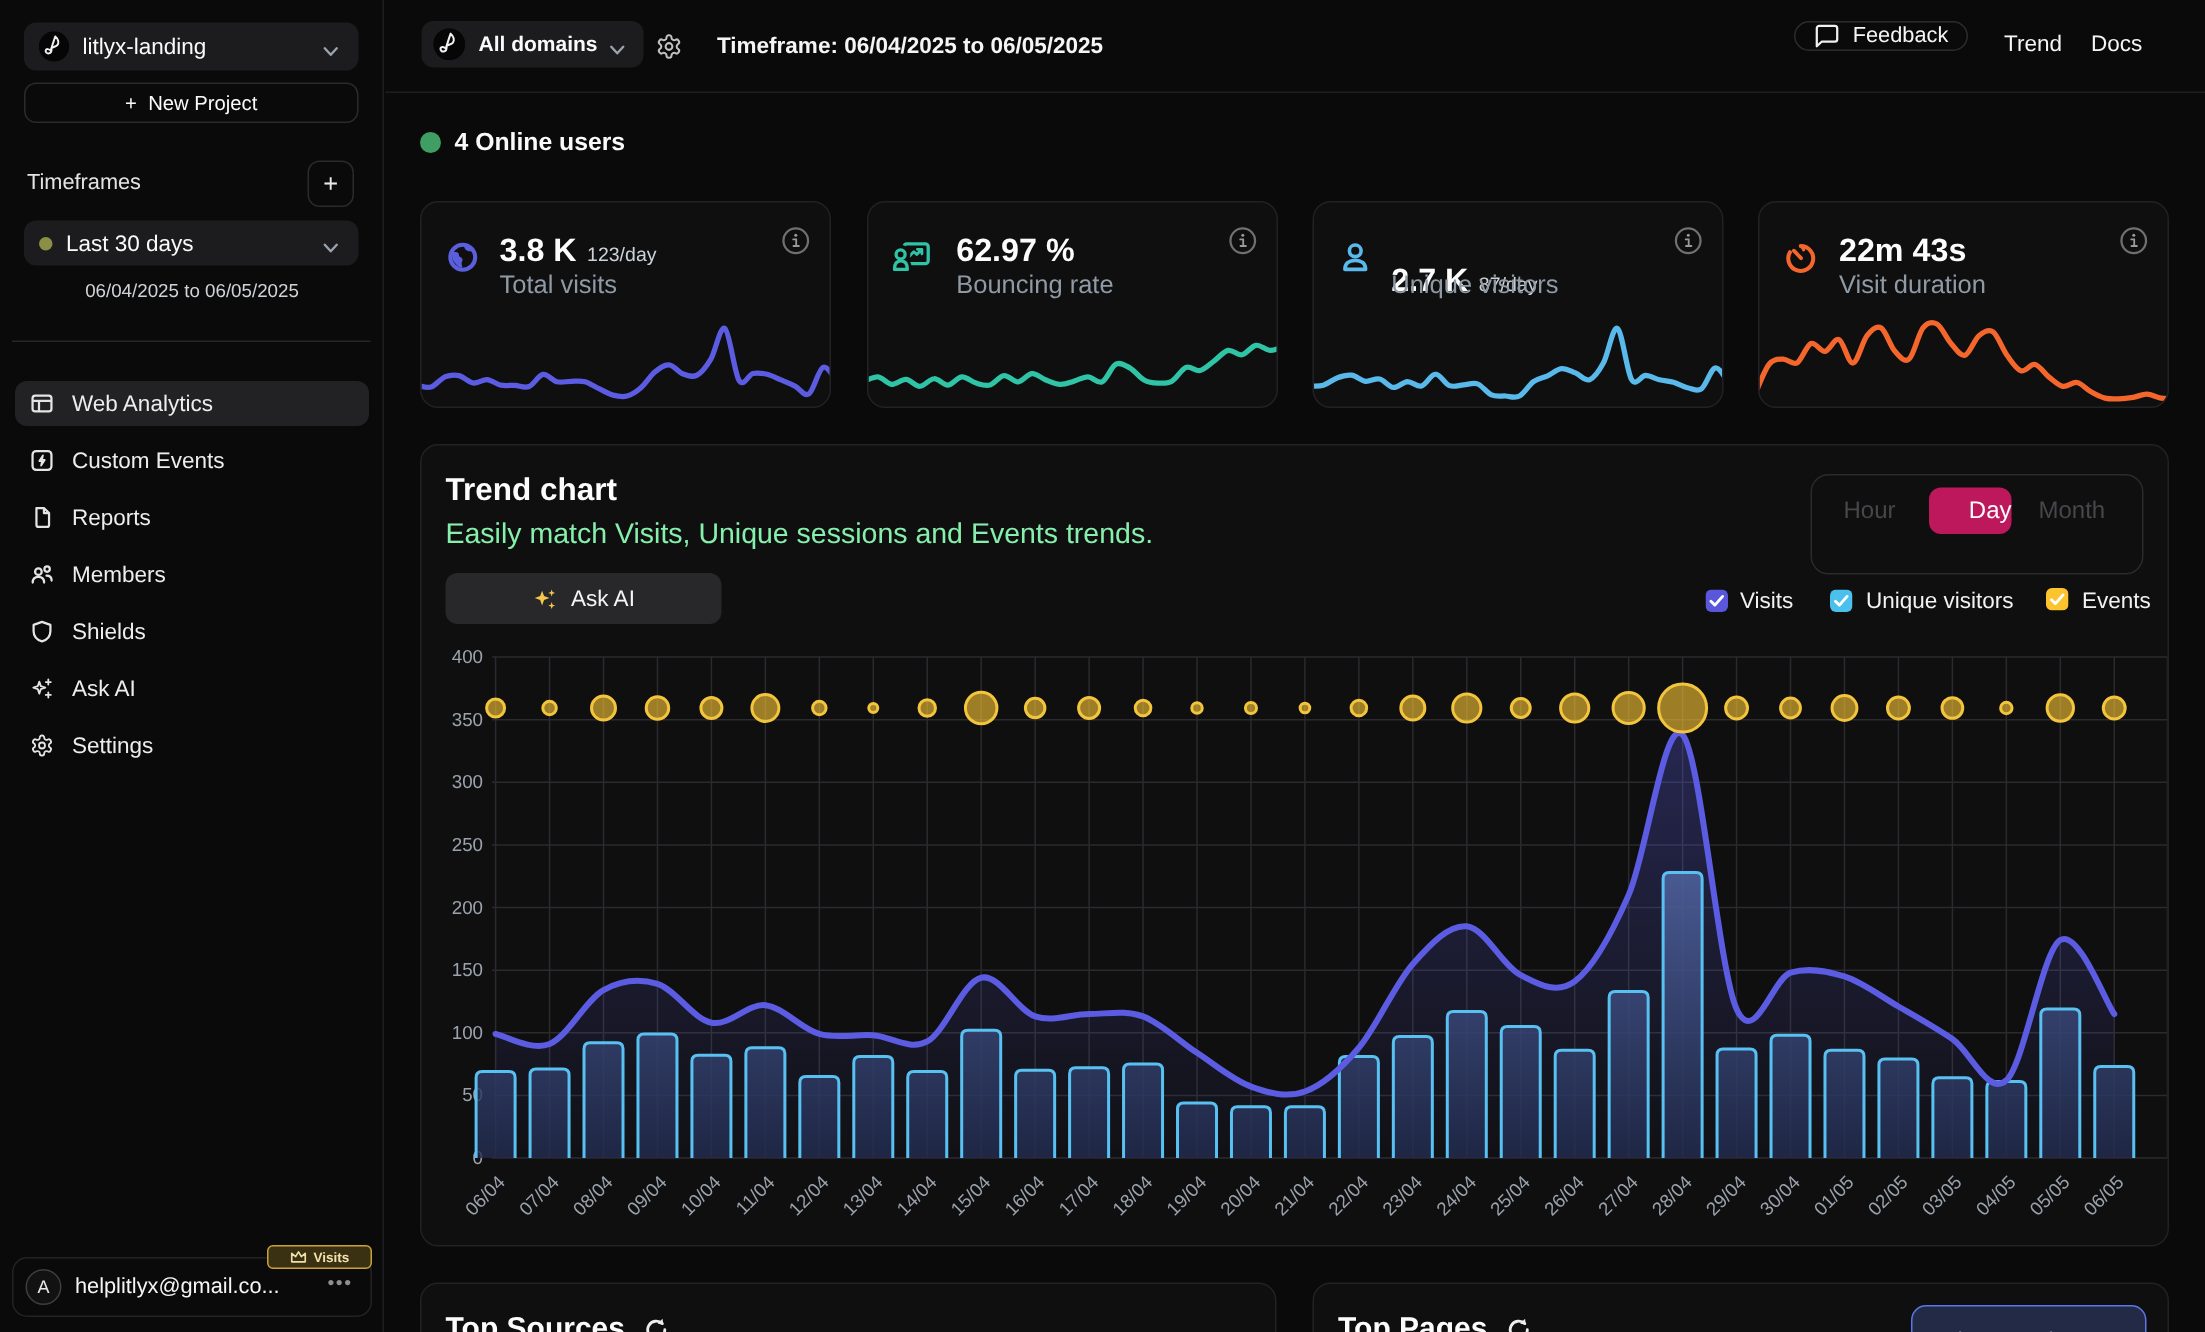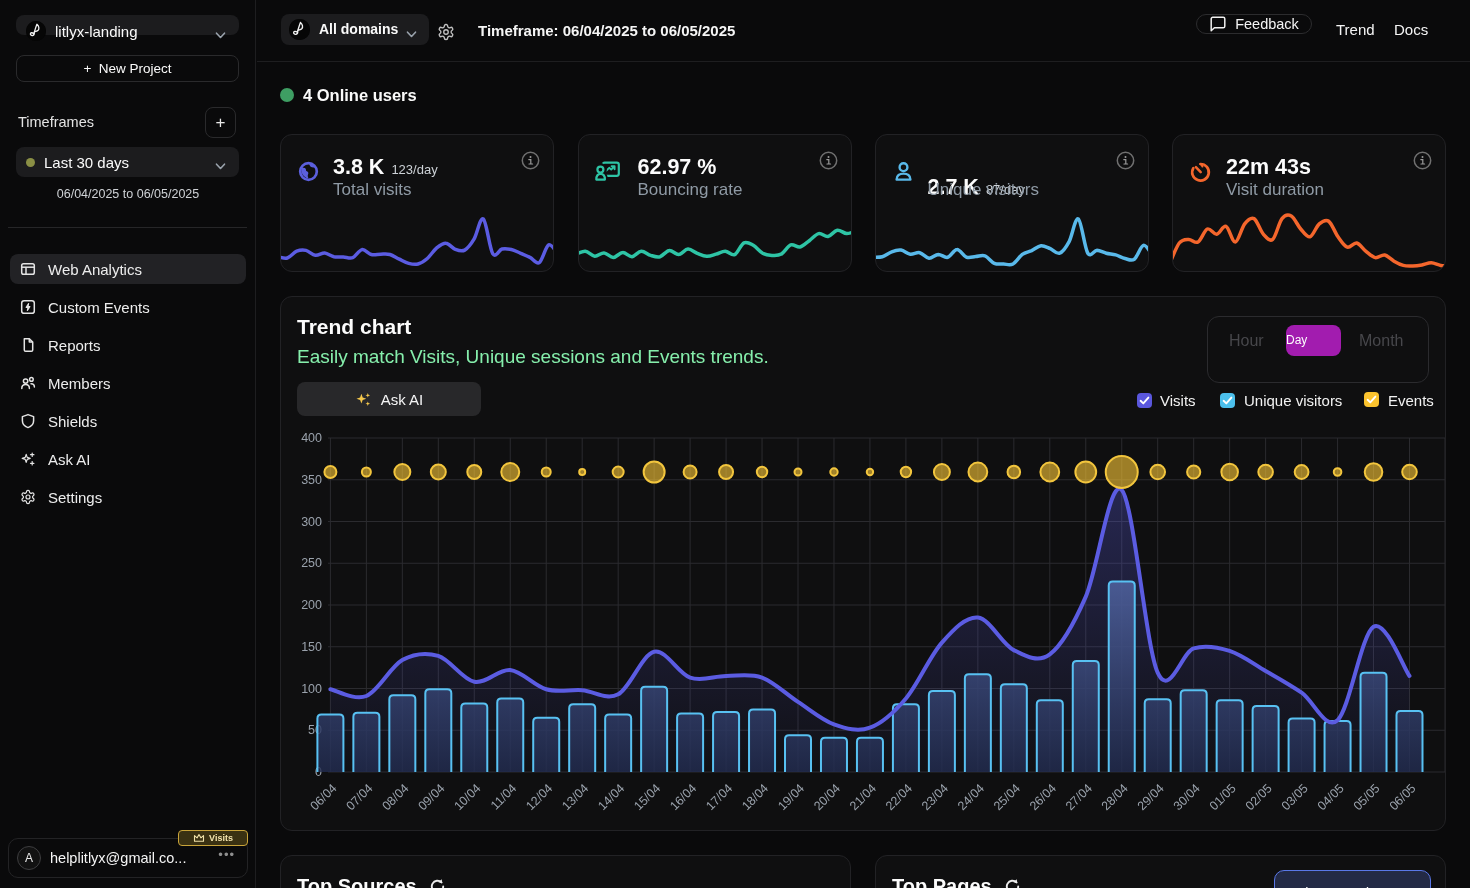--- a/index.html
+++ b/index.html
@@ -19,7 +19,7 @@
 <body>
 
 <div class="sidebar">
-  <div class="pill abs" style="left:16px;top:15px;width:223px;height:20px;">
+  <div class="pill abs" style="left:16px;top:15px;width:223px;height:32px;">
     <span class="abs" style="left:10px;top:6px;width:20px;height:20px;border-radius:50%;background:#050505;"><svg class="ic" width="20" height="20" viewBox="0 0 20 20" xmlns="http://www.w3.org/2000/svg">
           <circle cx="10.0" cy="10.0" r="10.0" fill="#060606"></circle>
           <path d="M 10.90,3.30 C 9.70,6.50 8.90,9.30 7.80,12.70 M 10.90,3.30 C 12.90,5.00 13.60,7.60 12.10,9.20 C 10.90,10.40 9.00,10.30 8.30,11.20 M 7.80,12.70 C 6.40,11.50 4.90,11.40 4.50,12.50 C 4.10,13.60 5.30,14.90 6.60,14.60 C 7.90,14.30 8.50,13.00 8.30,11.20" fill="none" stroke="#f2f2f2" stroke-width="1.3" stroke-linecap="round"></path>

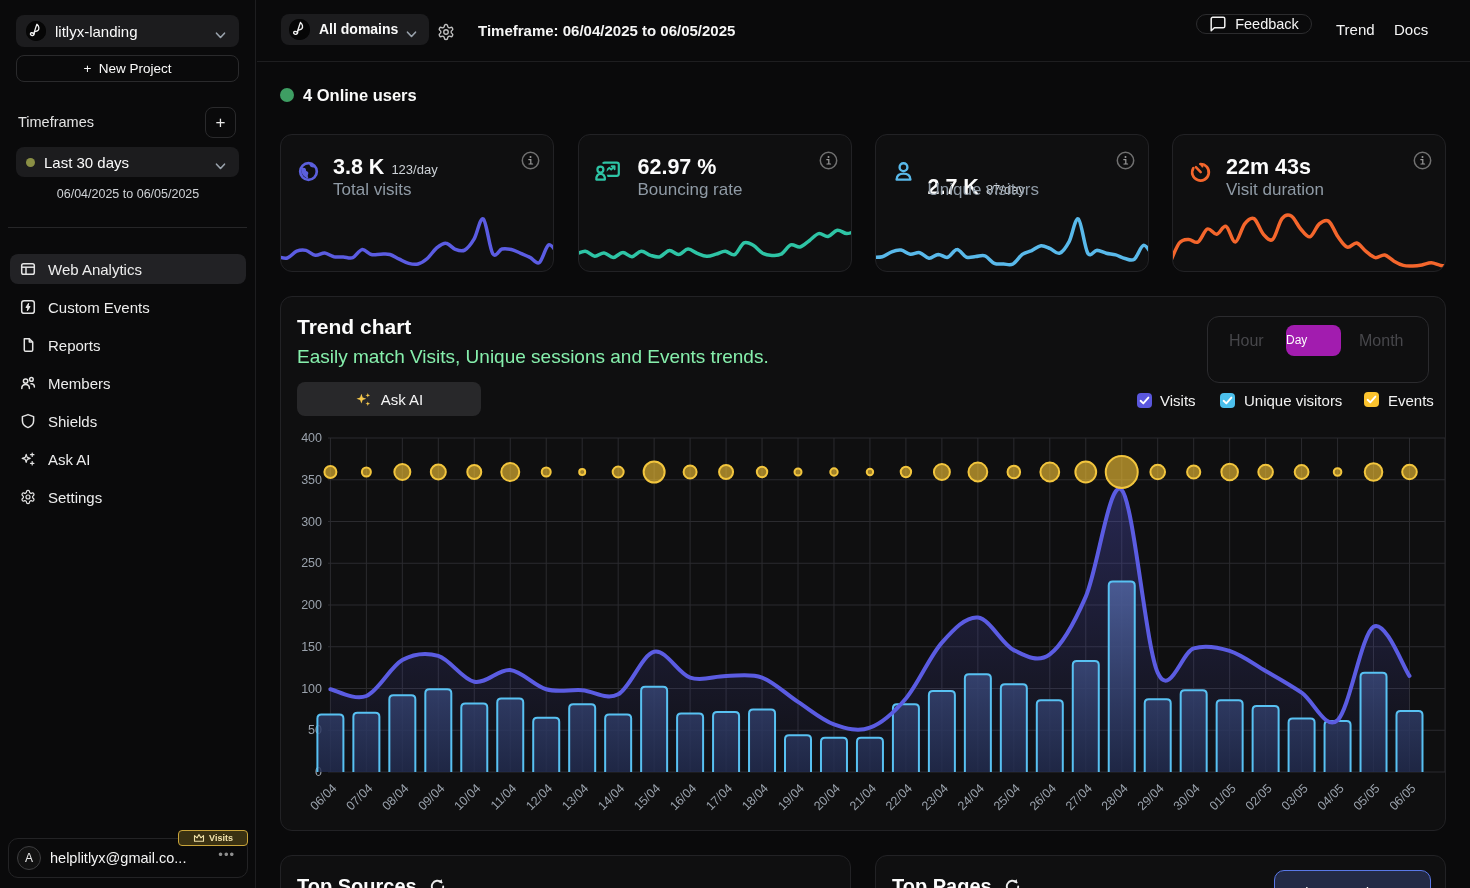--- a/index.html
+++ b/index.html
@@ -384,7 +384,7 @@
       </svg> Ask AI</div>
   <div class="abs" style="left:926px;top:19px;width:222px;height:67px;border:1px solid #2b2b2e;border-radius:12px;">
     <span class="abs" style="left:21px;top:15px;font-size:16px;color:#47474b;">Hour</span>
-    <span class="abs" style="left:78px;top:8px;width:55px;height:31px;background:#a21caf;border-radius:8px;text-align:left;line-height:31px;font-size:12px;color:#fcfcfc;">Day</span>
+    <span class="abs" style="left:78px;top:8px;width:55px;height:31px;background:#be185d;border-radius:8px;text-align:right;line-height:31px;font-size:16px;color:#fcfcfc;">Day</span>
     <span class="abs" style="left:151px;top:15px;font-size:16px;color:#47474b;">Month</span>
   </div>
   <div class="abs" style="left:856px;top:95px;display:flex;align-items:center;gap:8px;">

